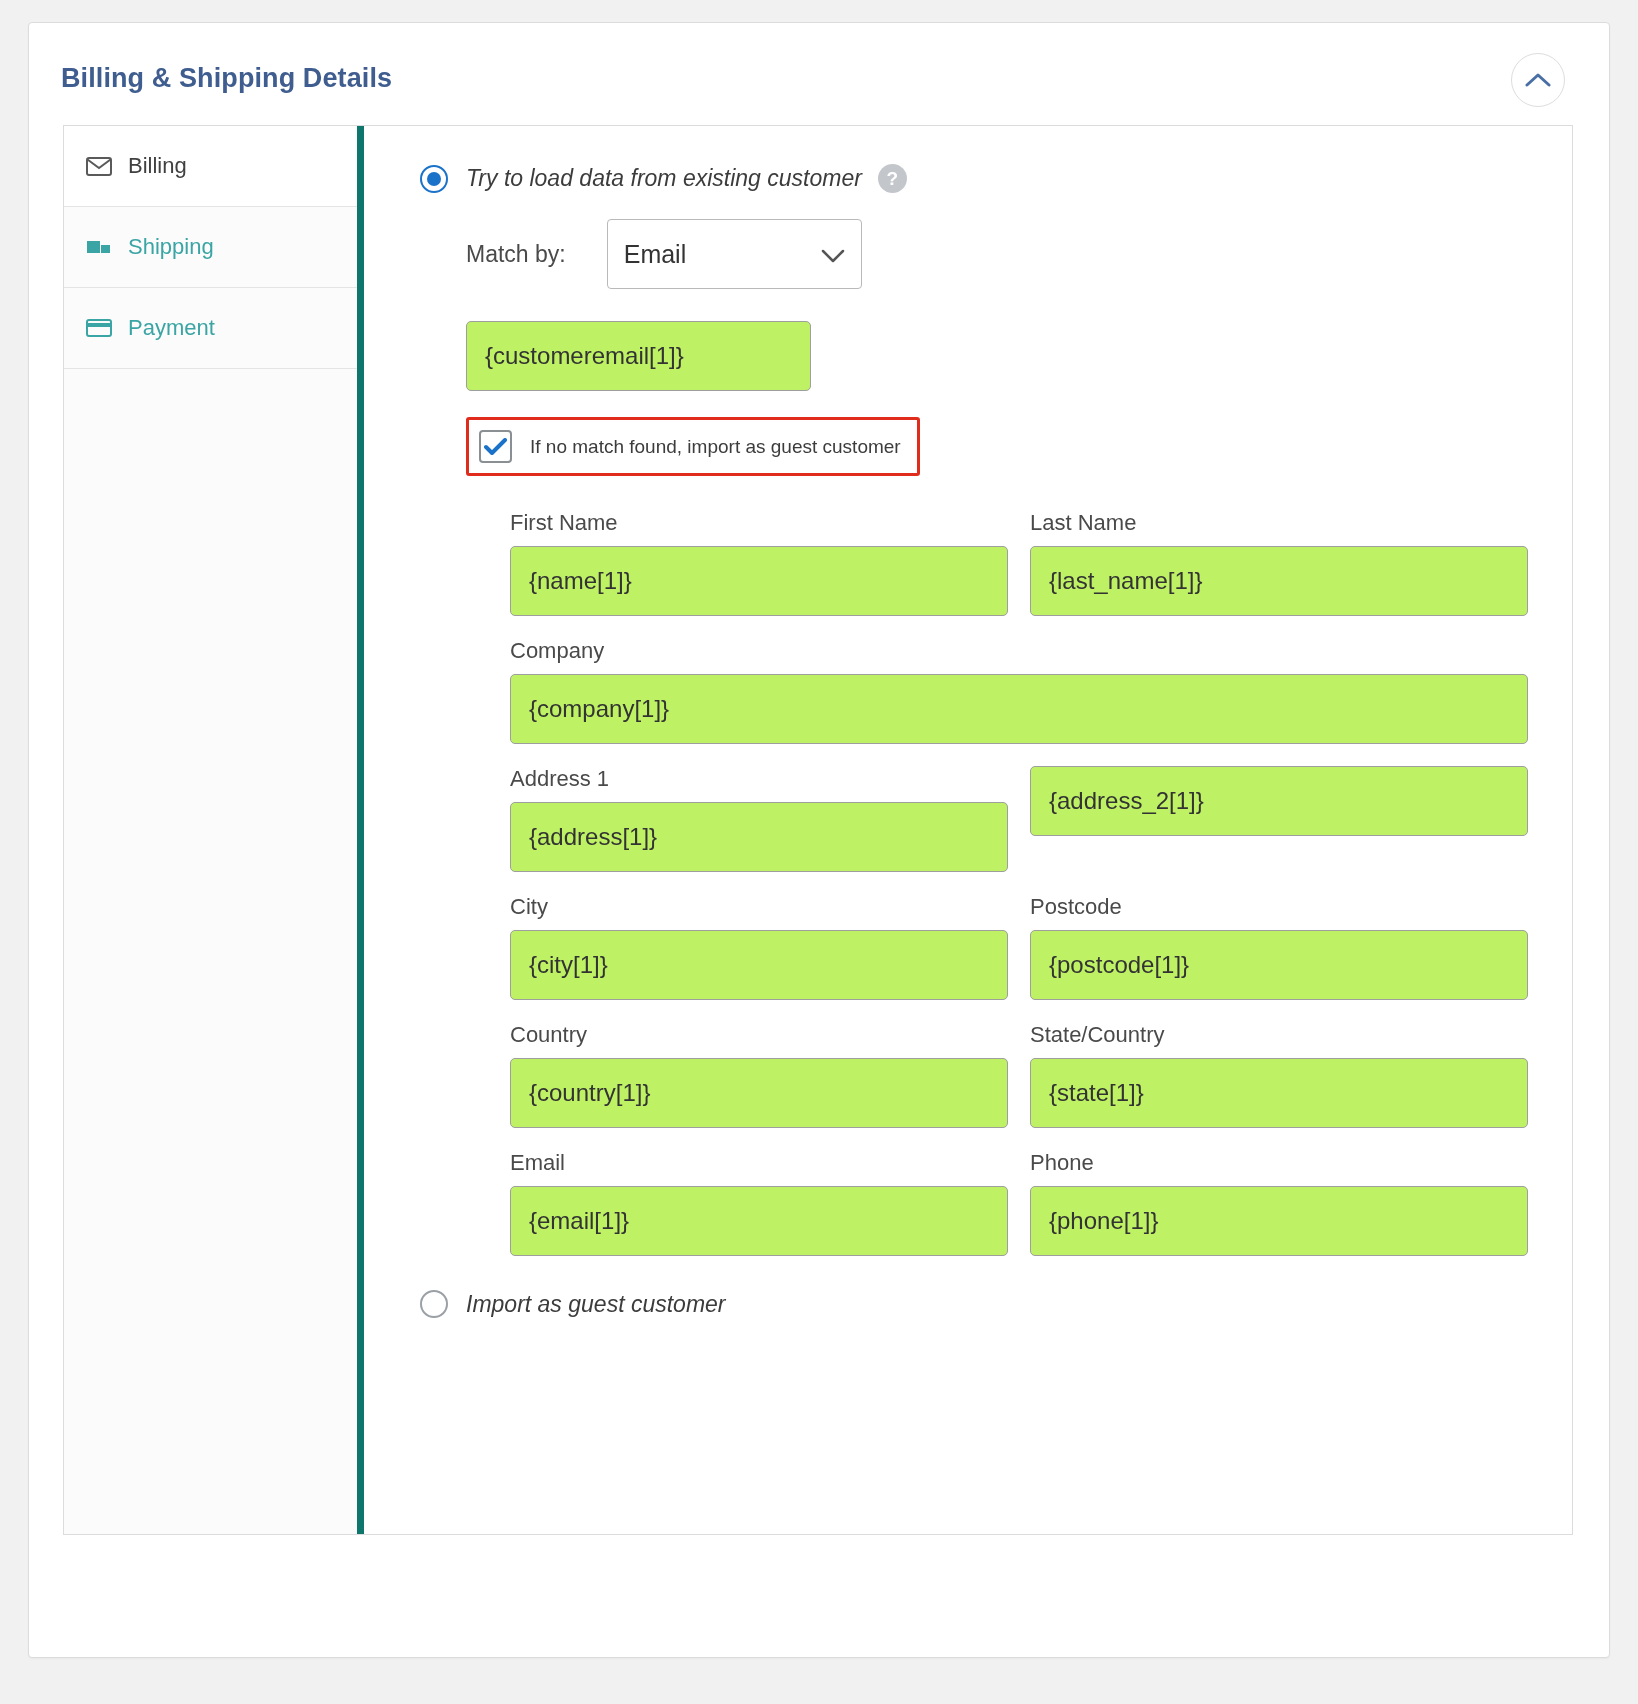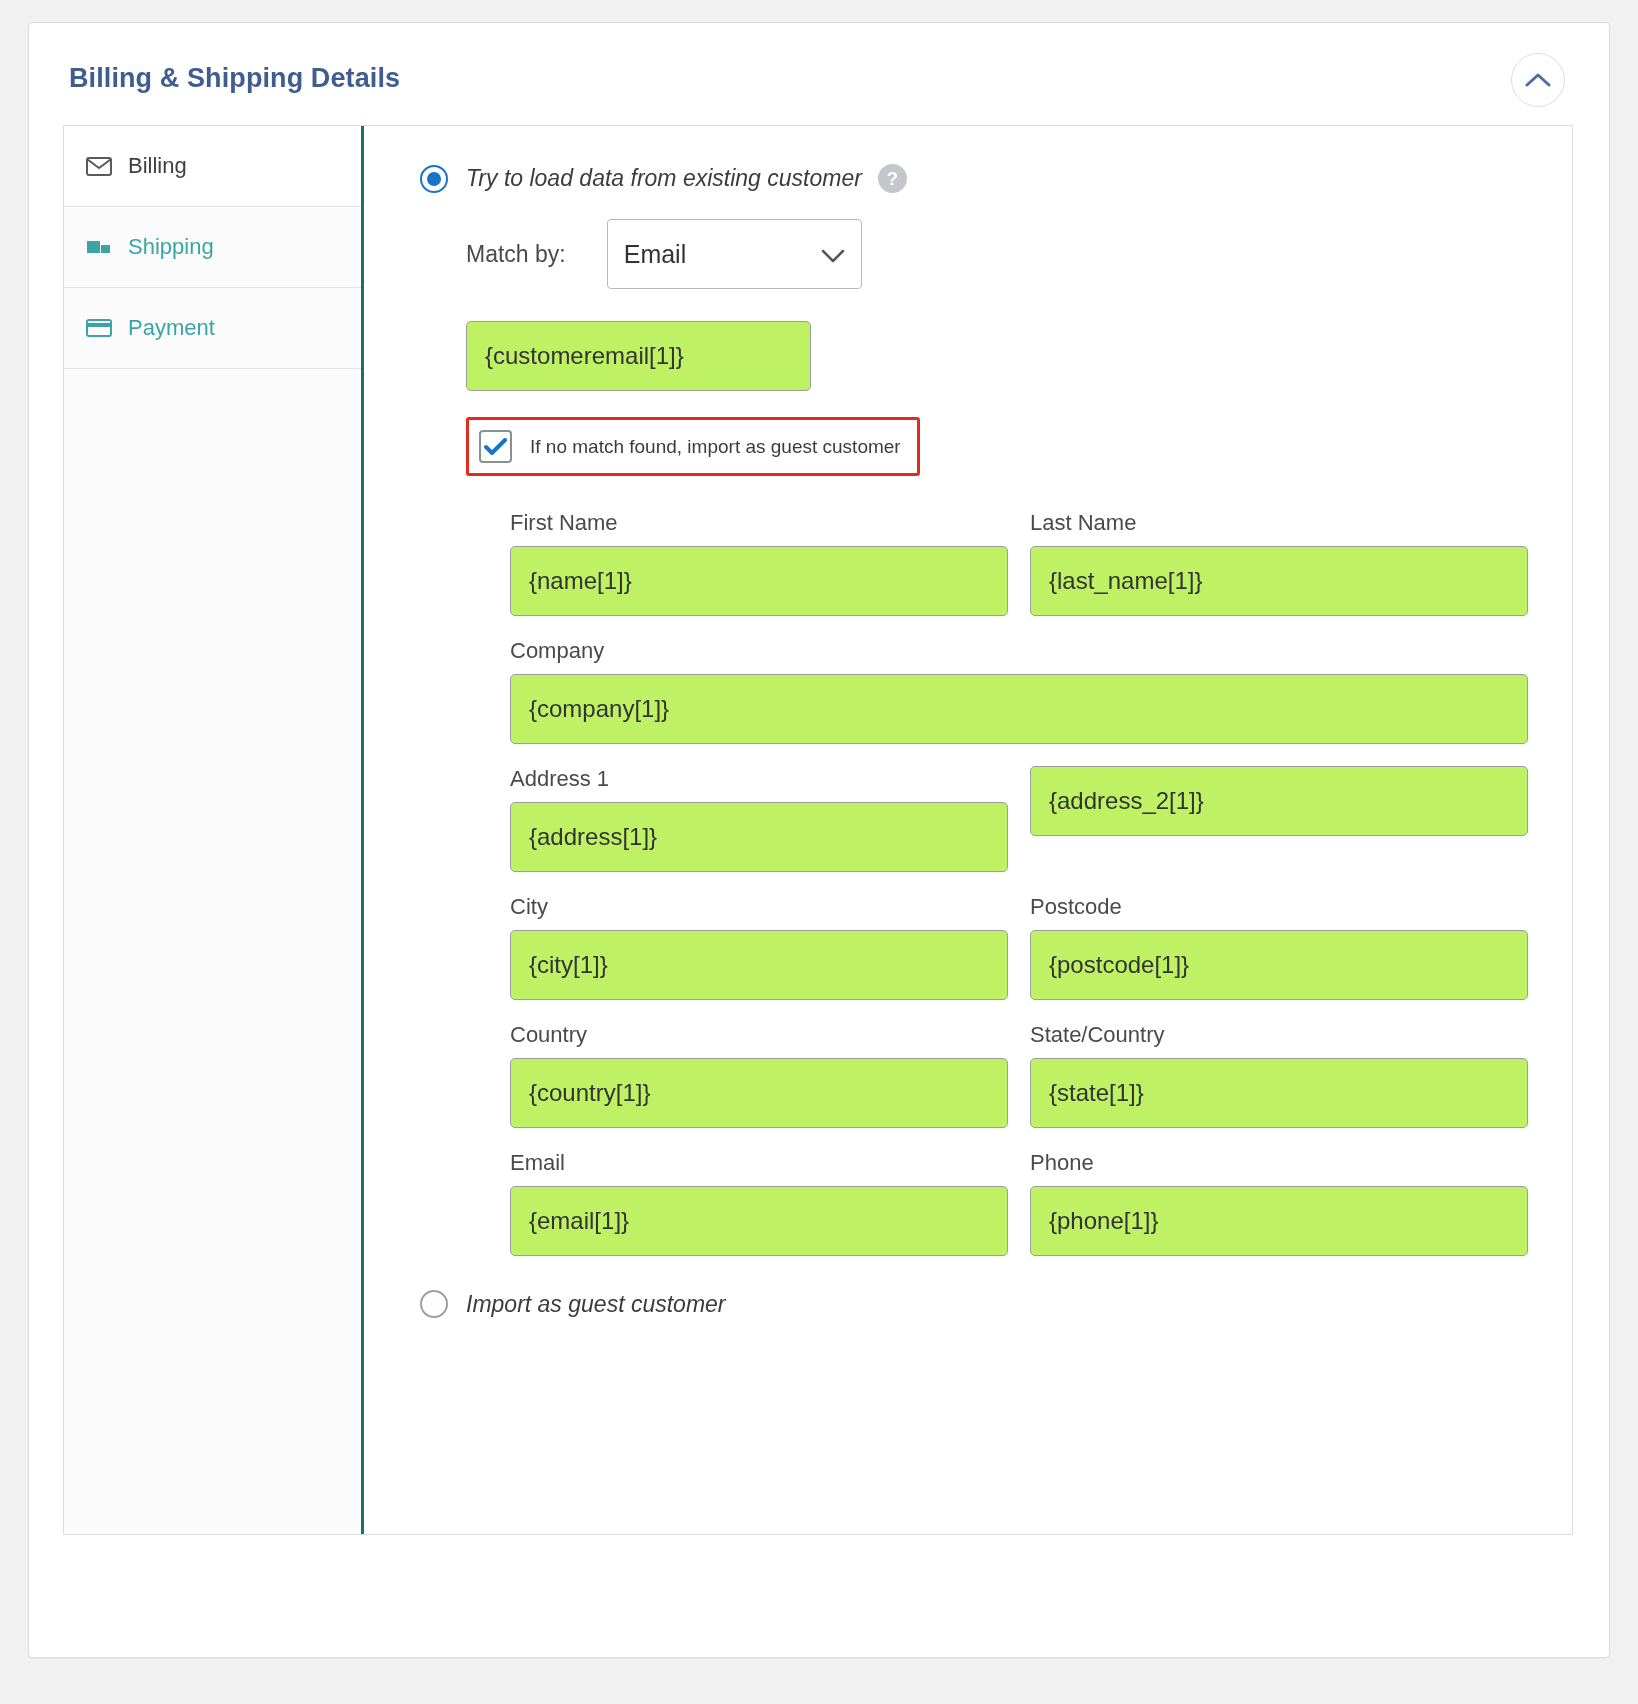--- a/index.html
+++ b/index.html
@@ -31,7 +31,7 @@
   }
   .panel-title {
     position: absolute;
-    left: 40px;
+    left: 32px;
     top: 40px;
     font-size: 27px;
     font-weight: bold;

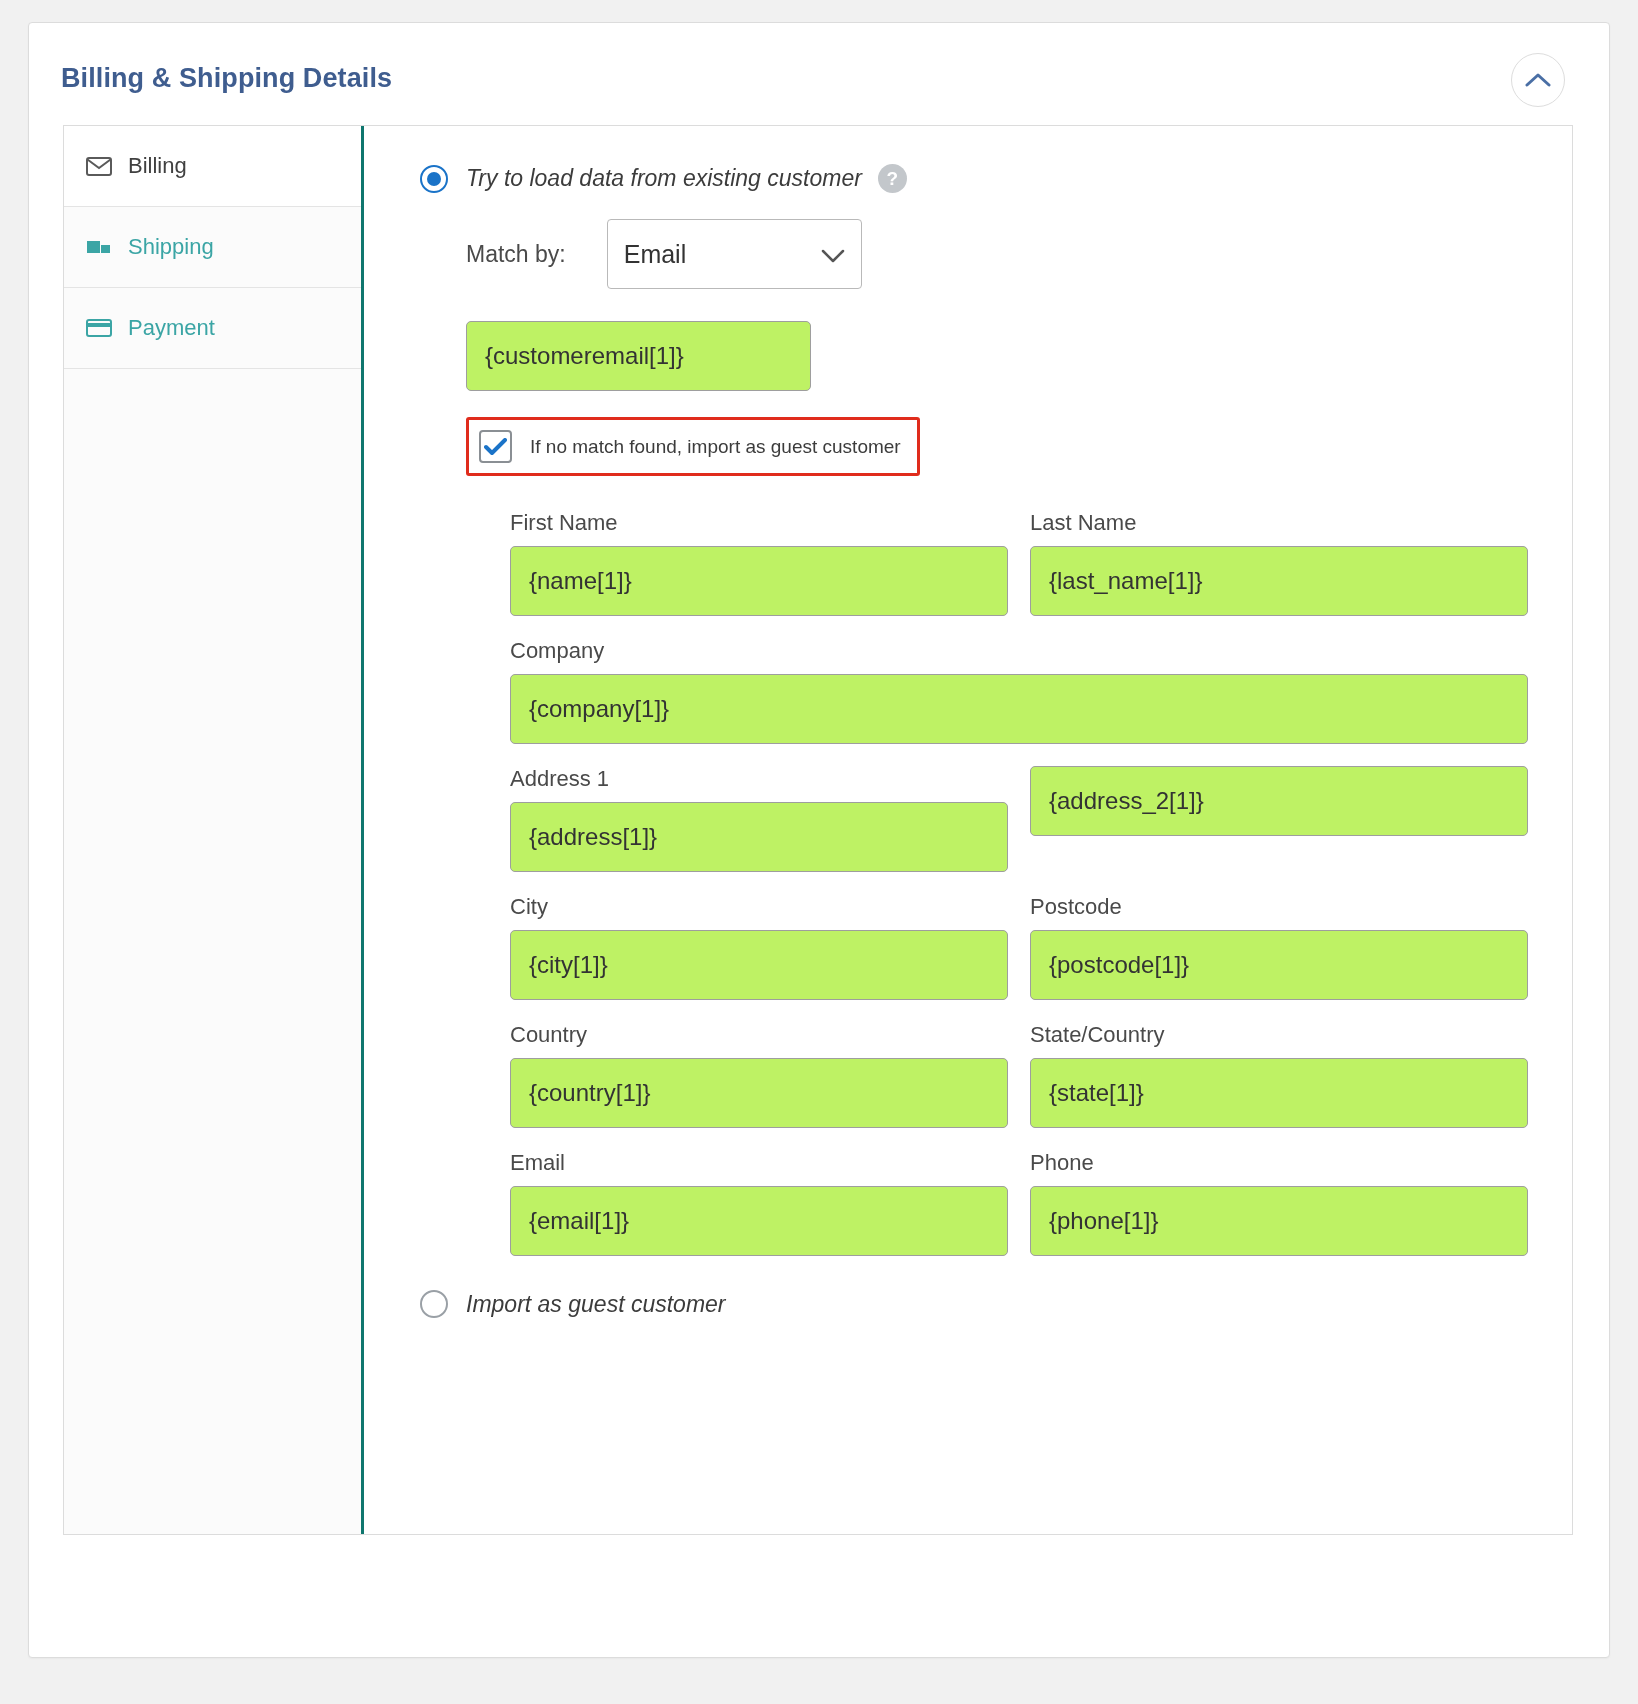--- a/index.html
+++ b/index.html
@@ -66,7 +66,7 @@
   }
   .tabs {
     width: 300px;
-    border-right: 3px solid #0f766e;
+    border-right: 7px solid #0f766e;
     background: #fbfbfb;
     flex: 0 0 300px;
   }

